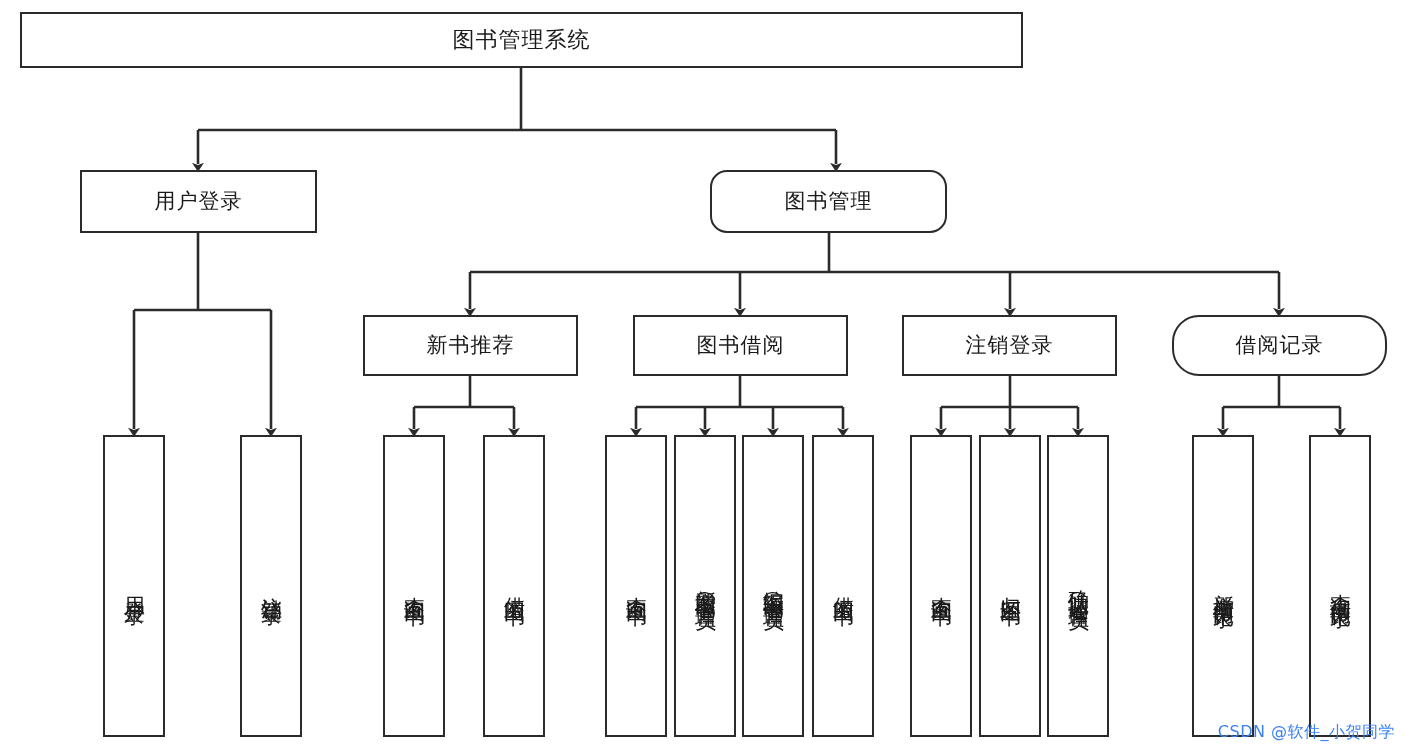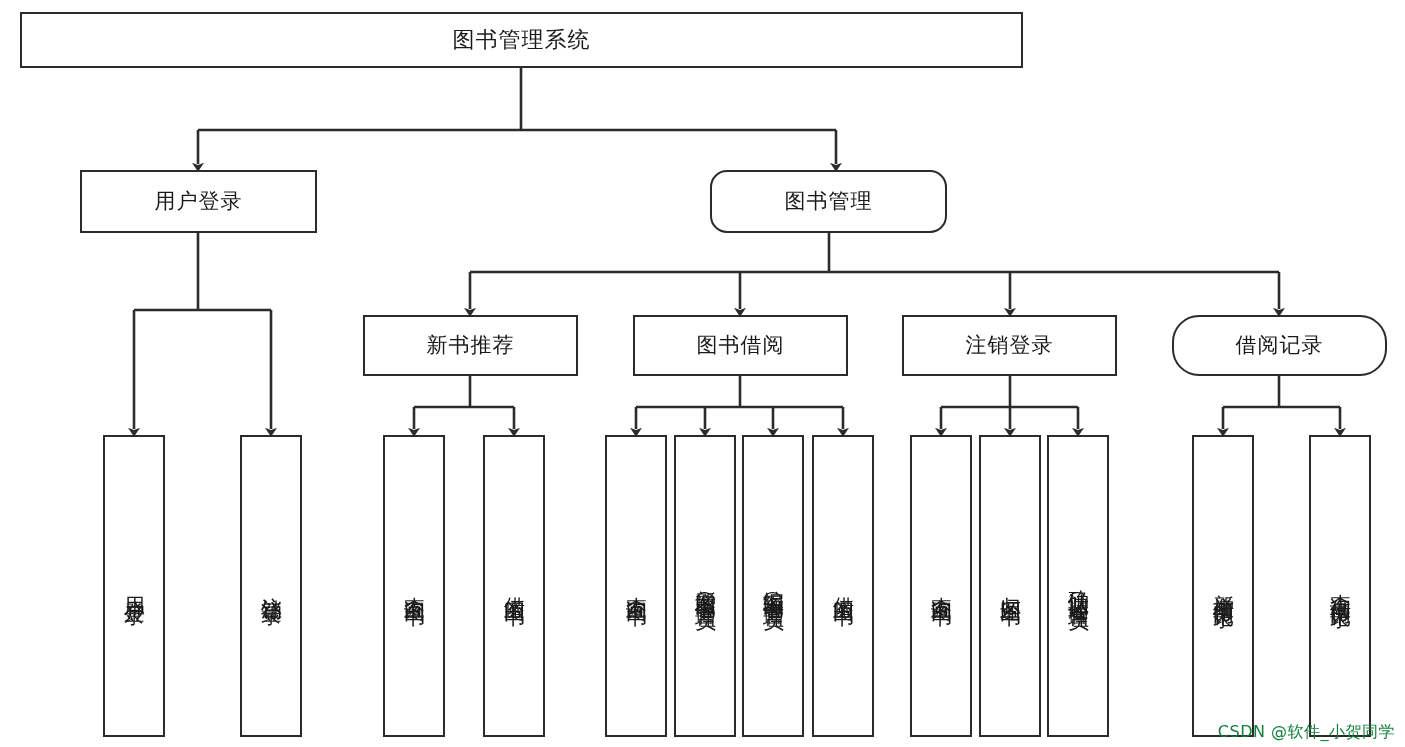--- a/index.html
+++ b/index.html
@@ -69,7 +69,7 @@
     right: 10px;
     bottom: 4px;
     font-size: 16px;
-    color: #15803d;
+    color: #3b82f6;
     letter-spacing: 0.5px;
     white-space: nowrap;
     user-select: none;

